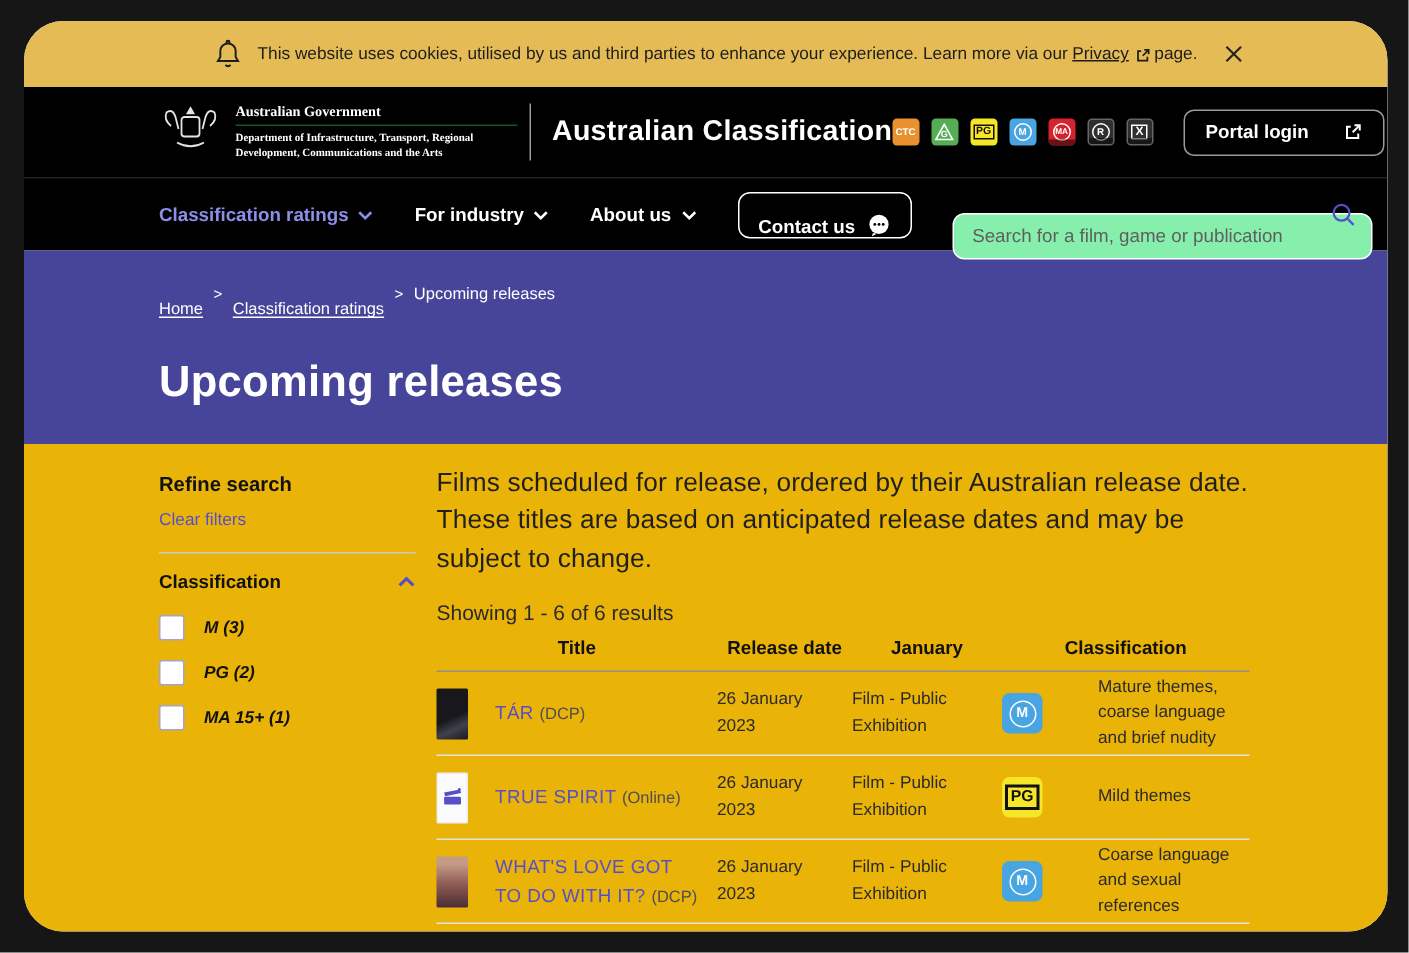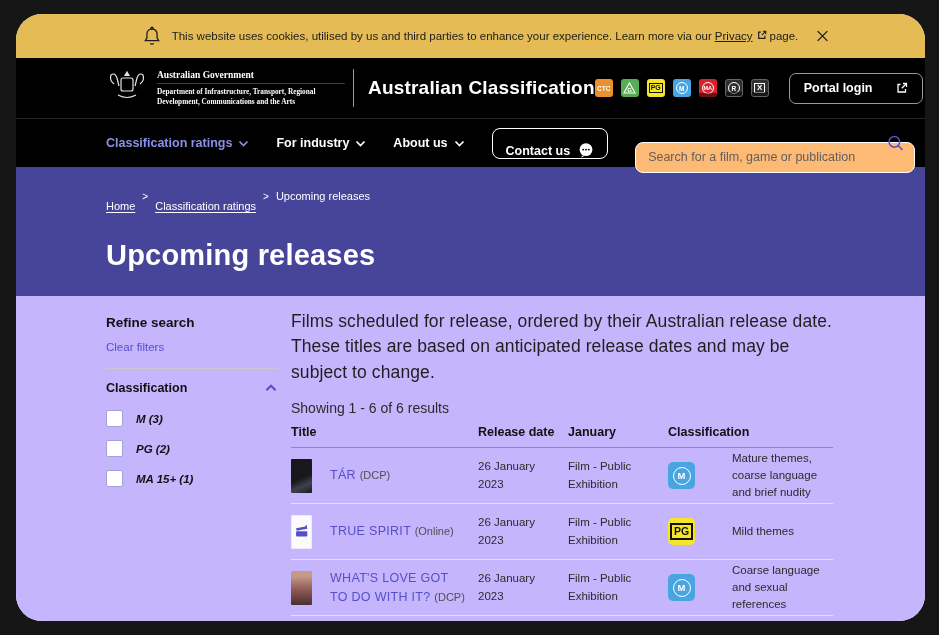--- a/index.html
+++ b/index.html
@@ -10,7 +10,7 @@
   
   .cookie { height:44px; background:#e4bb55; display:flex; align-items:center; justify-content:center; gap:11px; position:relative; }
   .cookie-msg { font-size:11.5px; color:#1d1d1d; display:flex; align-items:center; gap:3px; }
-  .cookie-link { color:#1d1d1d; text-decoration:underline; display:inline-flex; align-items:flex-start; gap:4px; cursor:pointer; }
+  .cookie-link { color:#1d1d1d; text-decoration:underline; display:inline-flex; align-items:flex-end; gap:4px; cursor:pointer; }
   .cookie-close { position:absolute; right:96px; top:50%; transform:translateY(-50%); background:none; border:none; cursor:pointer; display:flex; }
 
   

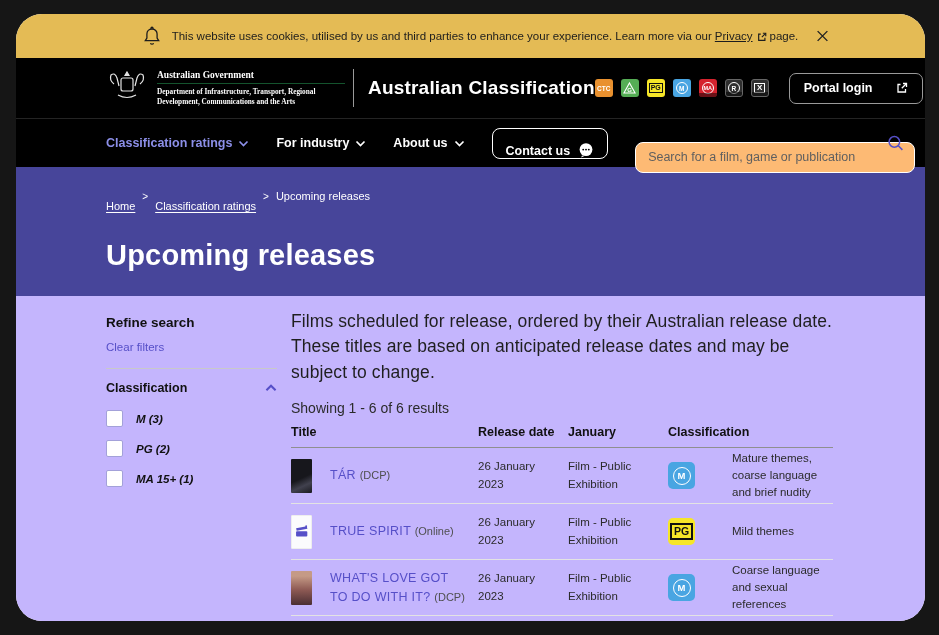--- a/index.html
+++ b/index.html
@@ -36,7 +36,7 @@
   .nav-item.active { color:#8c8fe8; }
   .contact-btn { display:flex; align-items:flex-end; gap:8px; height:31px; padding:0 13px; border:1.5px solid #fff; border-radius:8px; background:none; color:#fff; font-size:12.5px; font-weight:bold; font-family:inherit; cursor:pointer; white-space:nowrap; }
   .search-wrap { margin-left:auto; position:relative; width:280px; }
-  .search-input { width:280px; height:31px; border-radius:8px; border:1px solid #fff; background:#fdba74; padding:0 38px 0 12px; font-size:12.5px; font-family:inherit; color:#222; outline:none;margin-top:28px; }
+  .search-input { width:280px; height:31px; border-radius:8px; border:1px solid #fff; background:#86efac; padding:0 38px 0 12px; font-size:12.5px; font-family:inherit; color:#222; outline:none;margin-top:28px; }
   .search-input::placeholder { color:#5f5f5f; }
   .search-ic { position:absolute; right:11px; top:50%; transform:translateY(-50%); cursor:pointer; display:flex; }
 

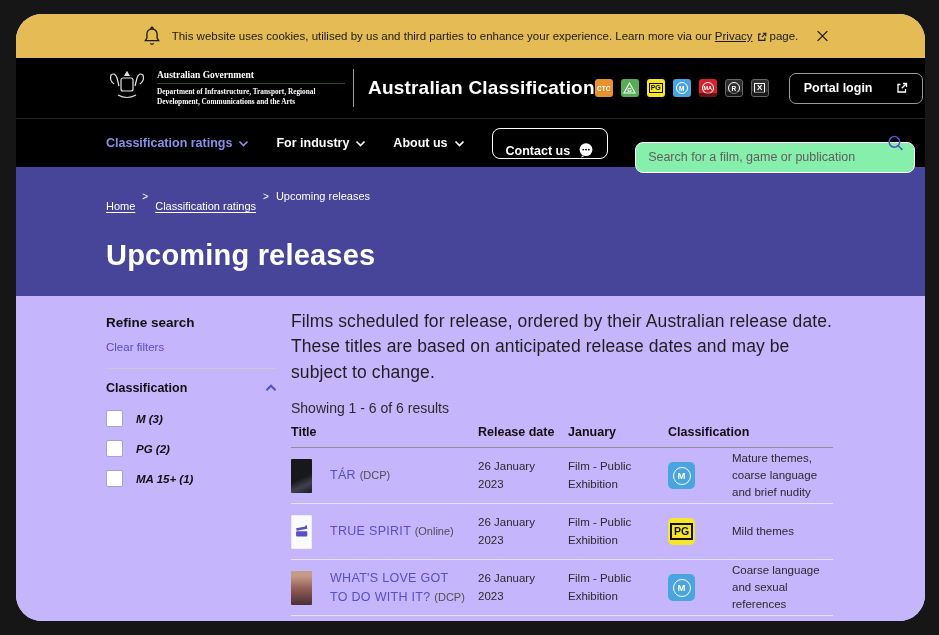--- a/index.html
+++ b/index.html
@@ -48,7 +48,7 @@
   .hero-title { color:#fff; font-size:29px; font-weight:bold; margin-top:27px; letter-spacing:.2px; }
 
   
-  .content { display:flex; background:#c4b5fd; padding:0 92px 0 90px; height:325px; }
+  .content { display:flex; background:#eab308; padding:0 92px 0 90px; height:325px; }
   .side { width:171px; flex-shrink:0; margin-right:14px; padding-top:19px; }
   .side-title { font-size:13.5px; font-weight:bold; color:#111; }
   .clear-link { display:inline-block; font-size:11.5px; color:#564fc8; margin-top:11px; cursor:pointer; }

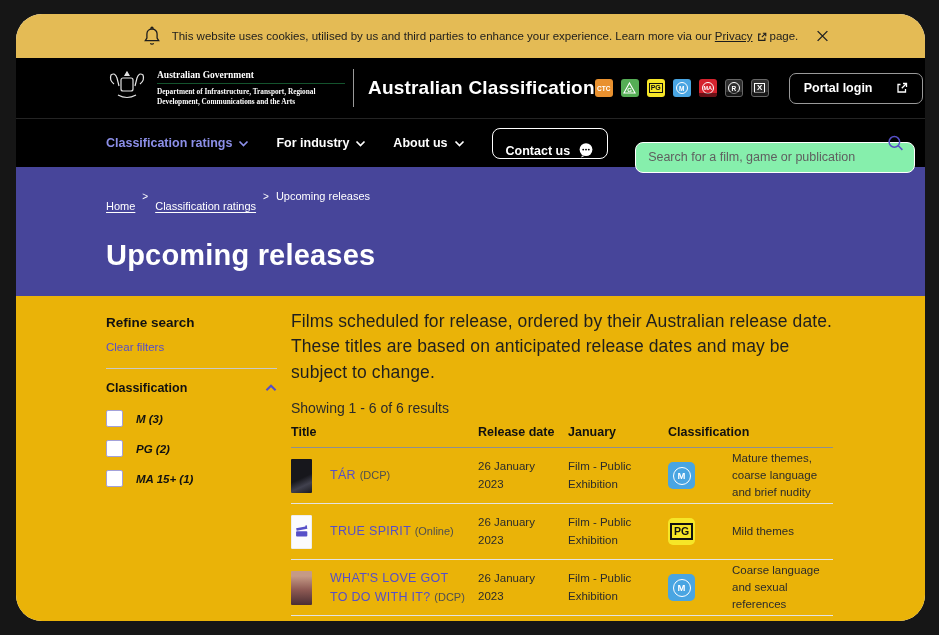--- a/index.html
+++ b/index.html
@@ -65,7 +65,7 @@
   .summary { font-size:14px; color:#2b2b2b; margin-top:15px; }
   .thead, .trow { display:grid; grid-template-columns:187px 90px 100px 64px 1fr; align-items:center; }
   .thead { margin-top:9px; padding-bottom:8px; border-bottom:1px solid #8f8f8f; }
-  .th { font-size:12.5px; font-weight:bold; color:#111; }
+  .th { font-size:12.5px; font-weight:bold; color:#111;text-align:center; }
   .trow { min-height:56px; border-bottom:1px solid #e3e3e3; }
   .cell-title { display:flex; align-items:center; gap:18px; padding-right:12px; }
   .thumb { width:21px; height:34px; flex-shrink:0; border-radius:1px; cursor:pointer; display:flex; align-items:center; justify-content:center; }

